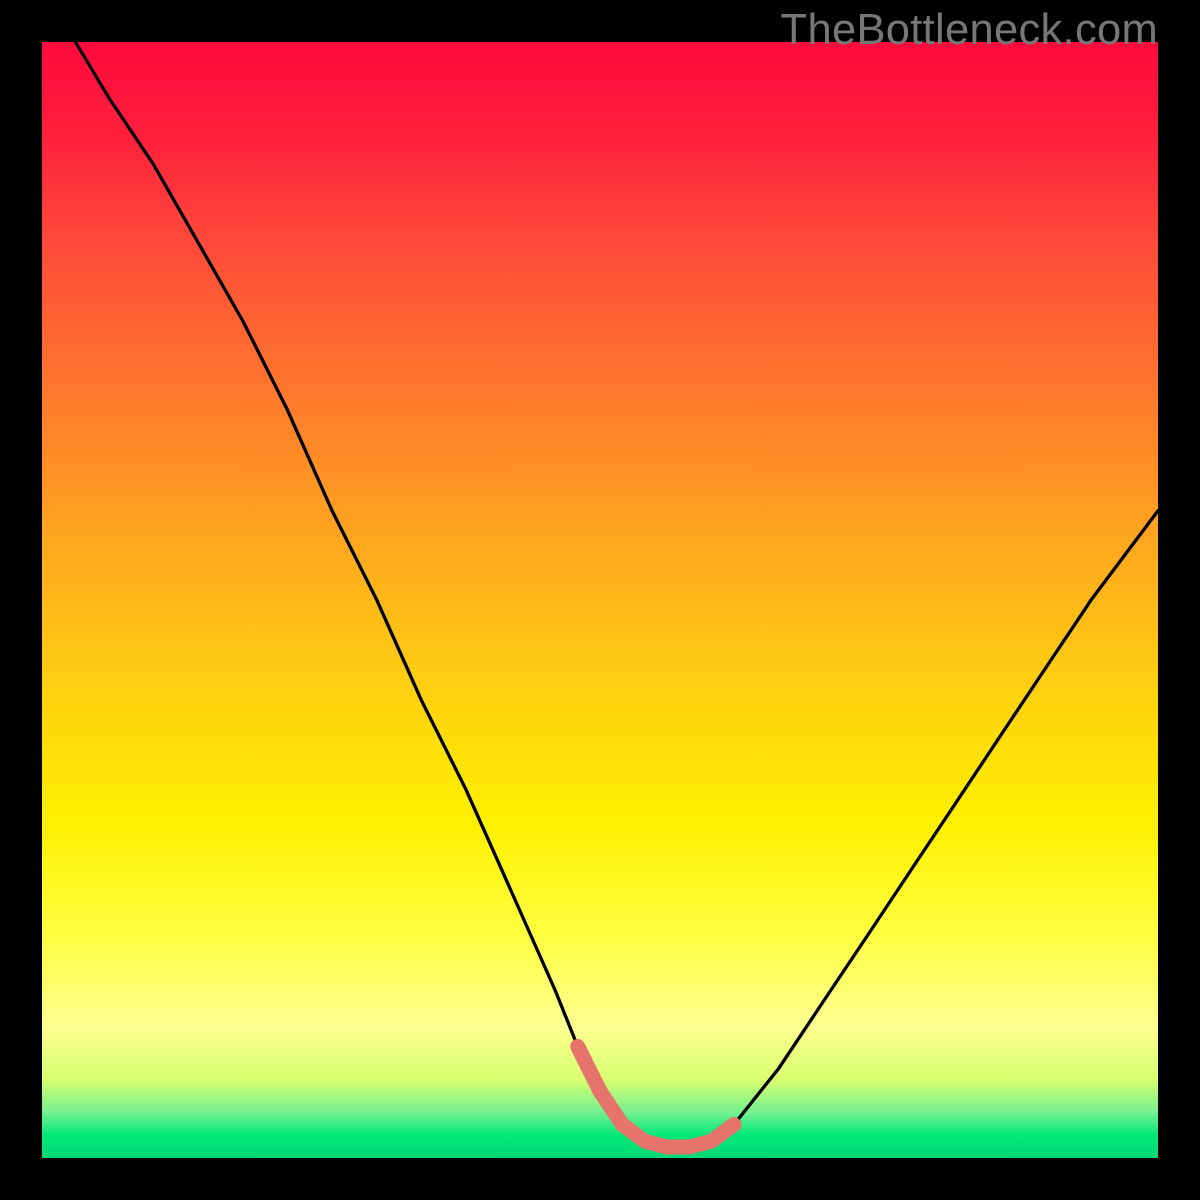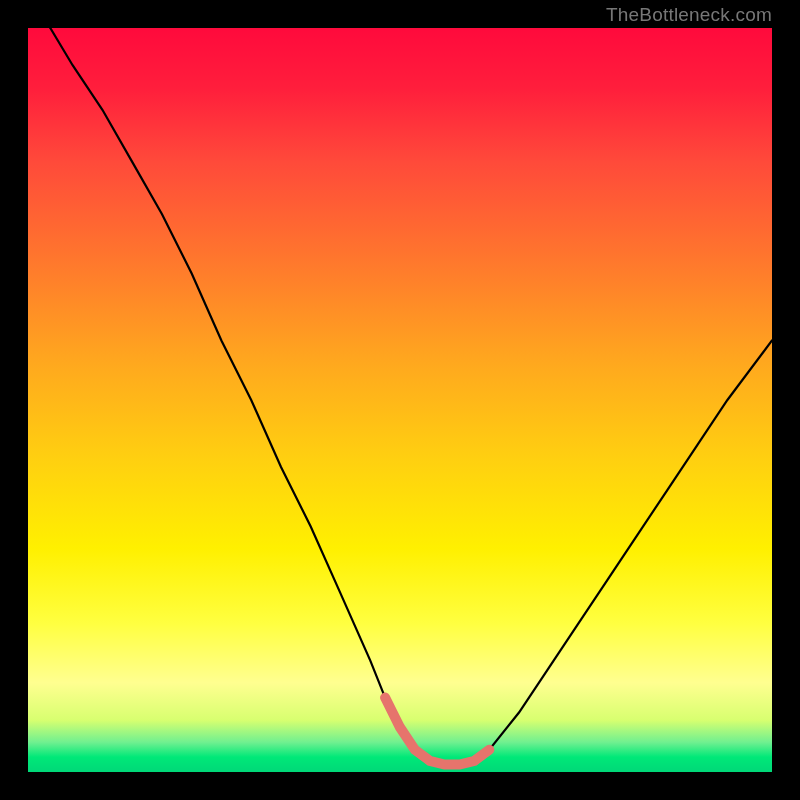--- a/index.html
+++ b/index.html
@@ -37,7 +37,7 @@
     top: 4px;
     right: 28px;
     color: #777;
-    font-size: 19px;
+    font-size: 29px;
     letter-spacing: 0.2px;
     font-family: Arial, sans-serif;
     margin-left: 12px;

